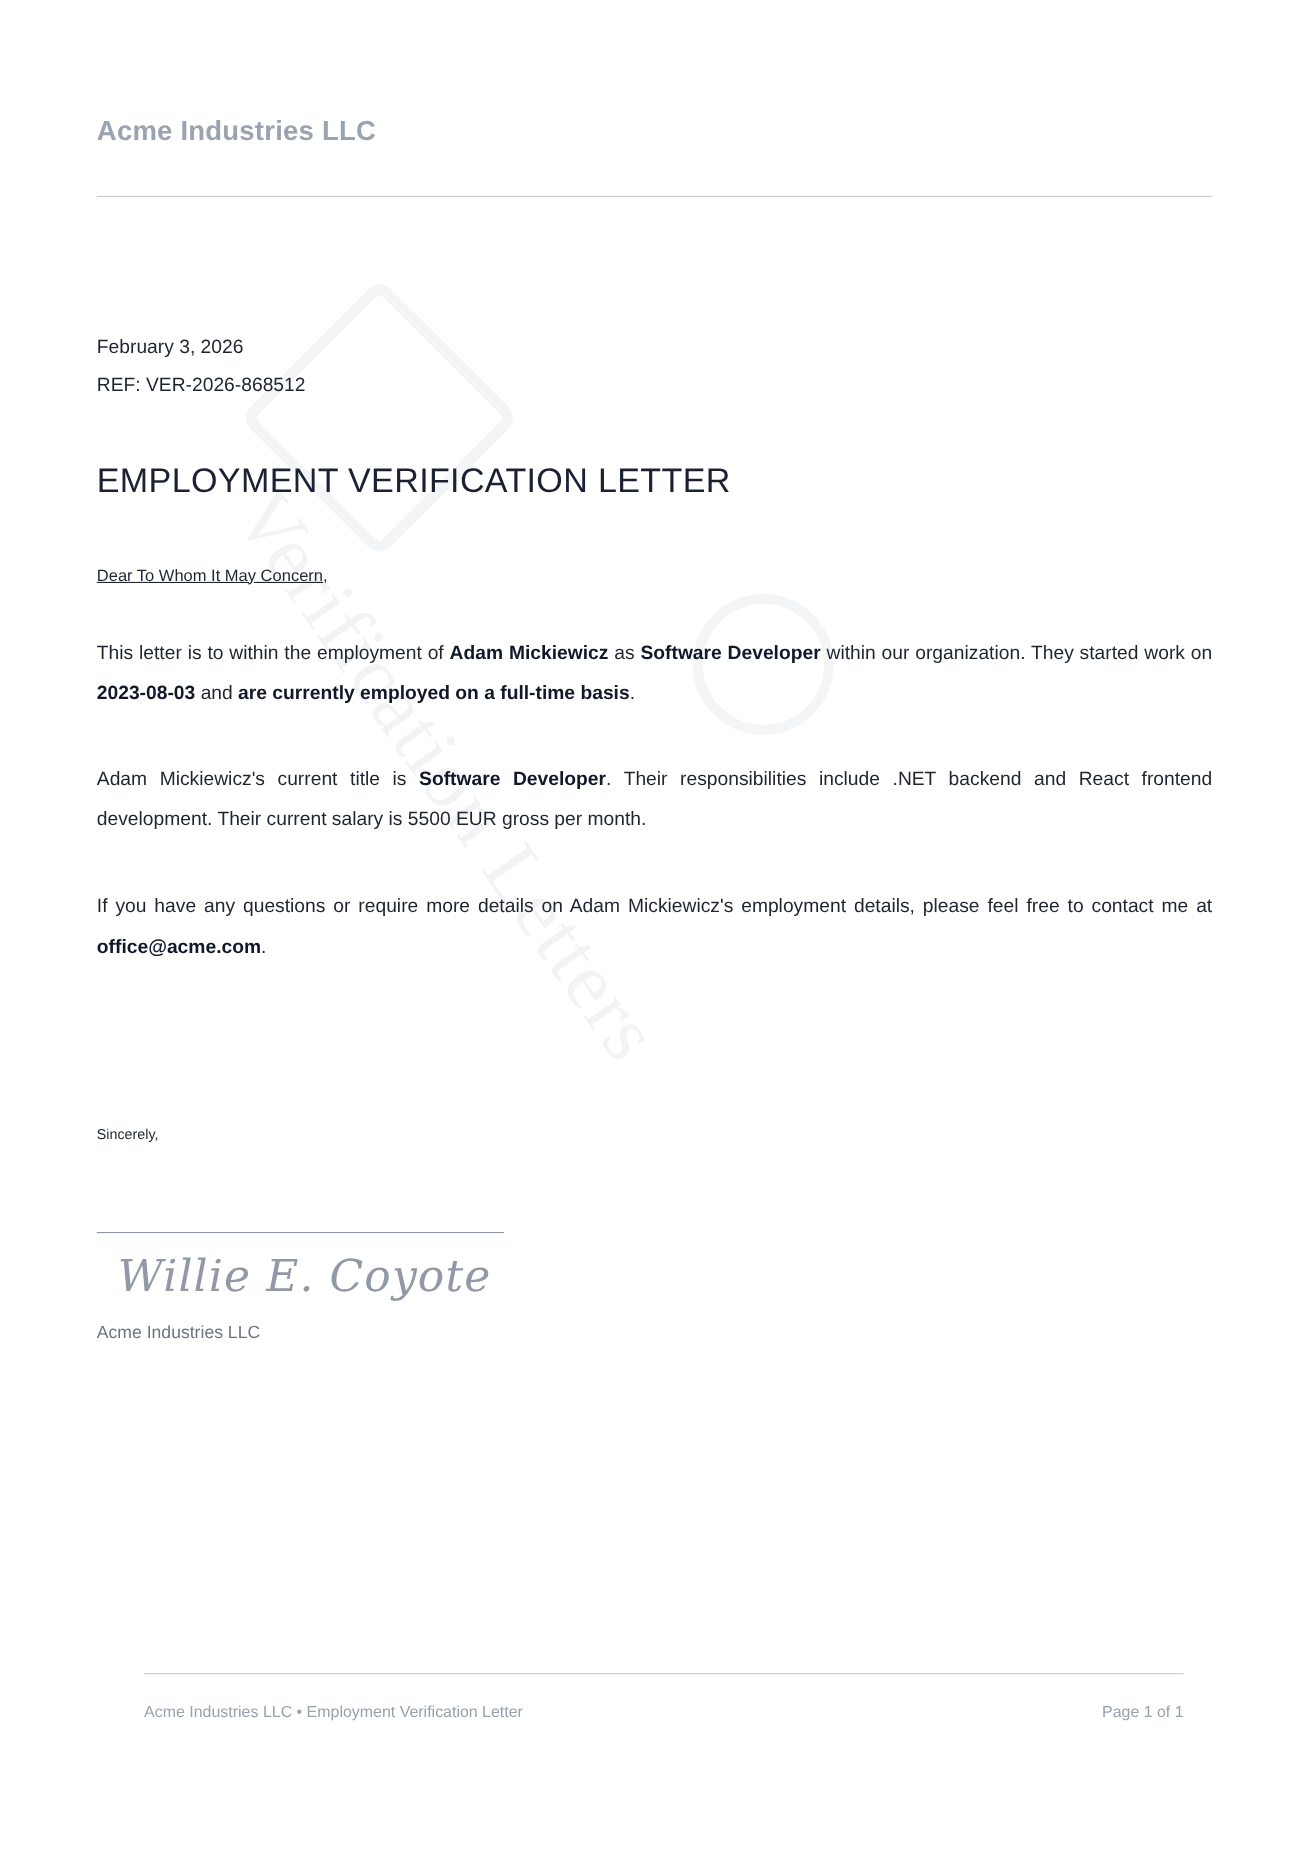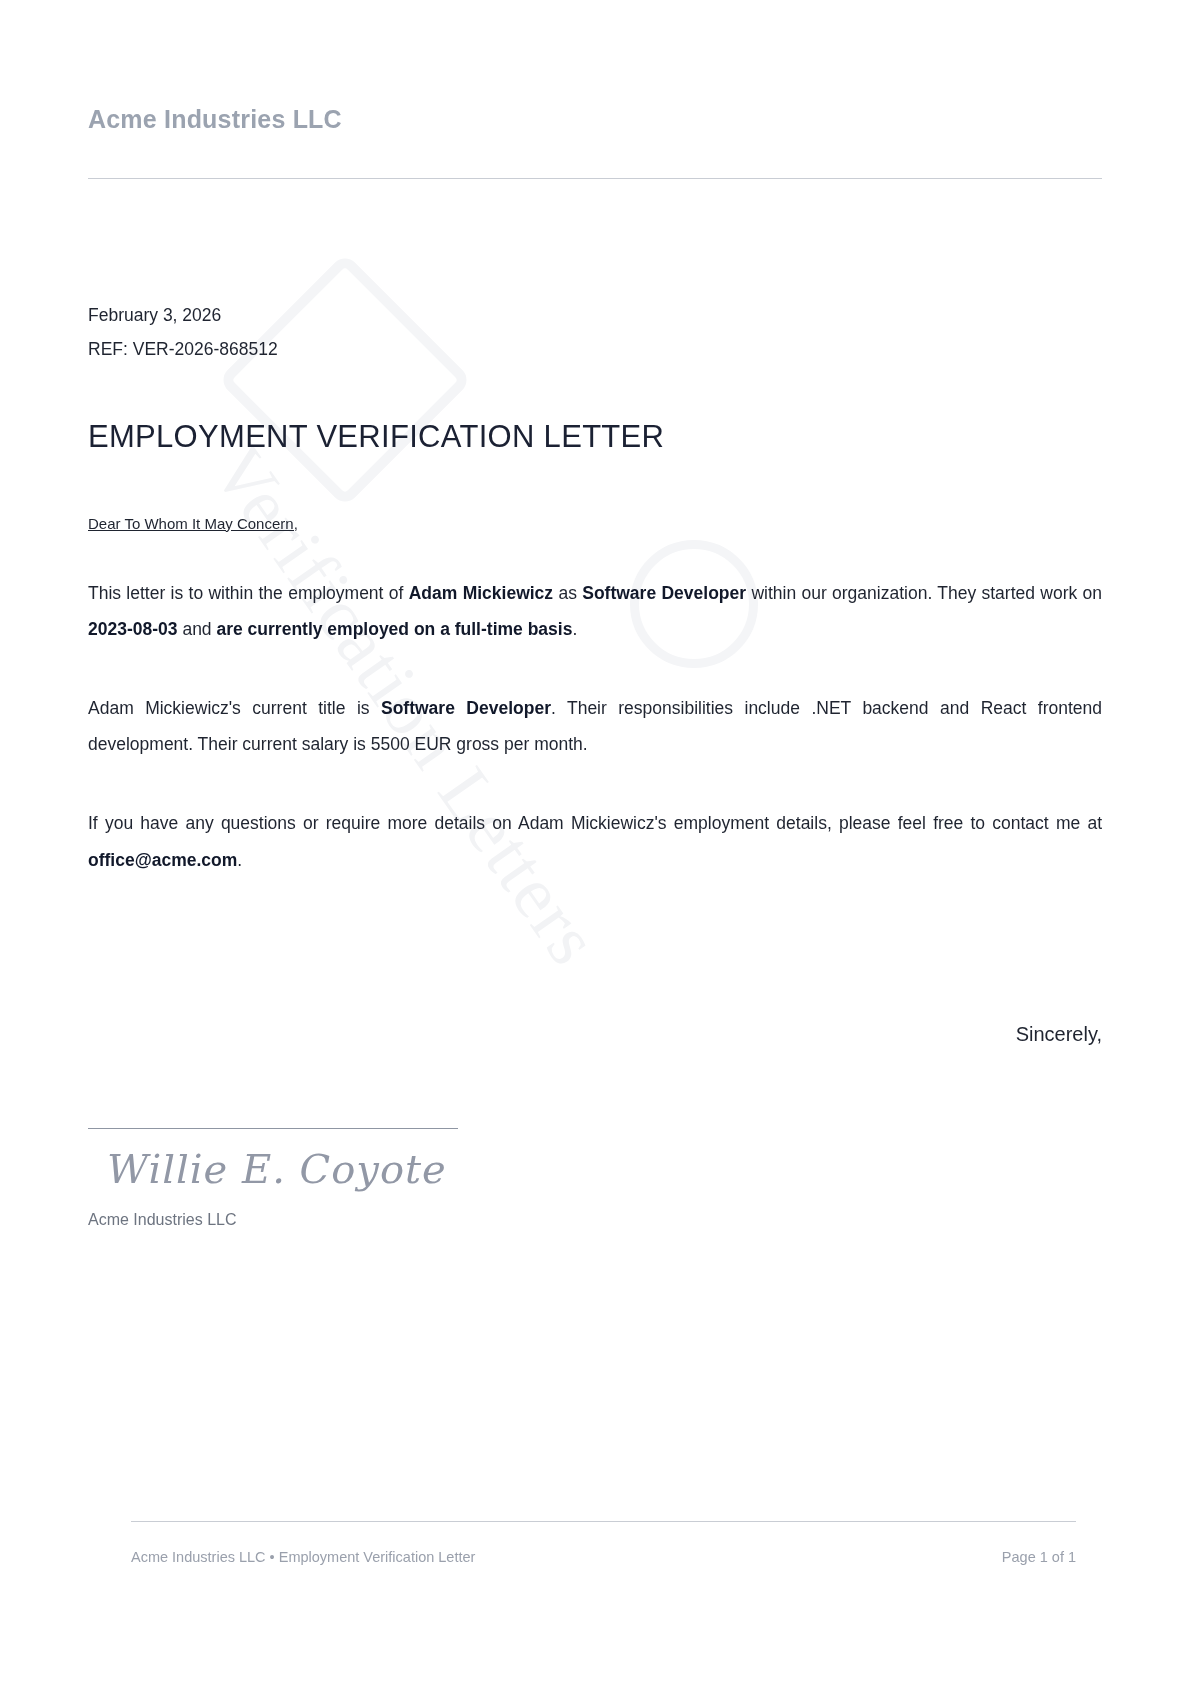--- a/index.html
+++ b/index.html
@@ -118,9 +118,8 @@
 
   .closing {
     margin-top: 145px;
-    font-size: 20px;
-    color: #1f2430;
-    text-align: right;
+    font-size: 13px;
+    color: #1f2430;
   }
 
   

